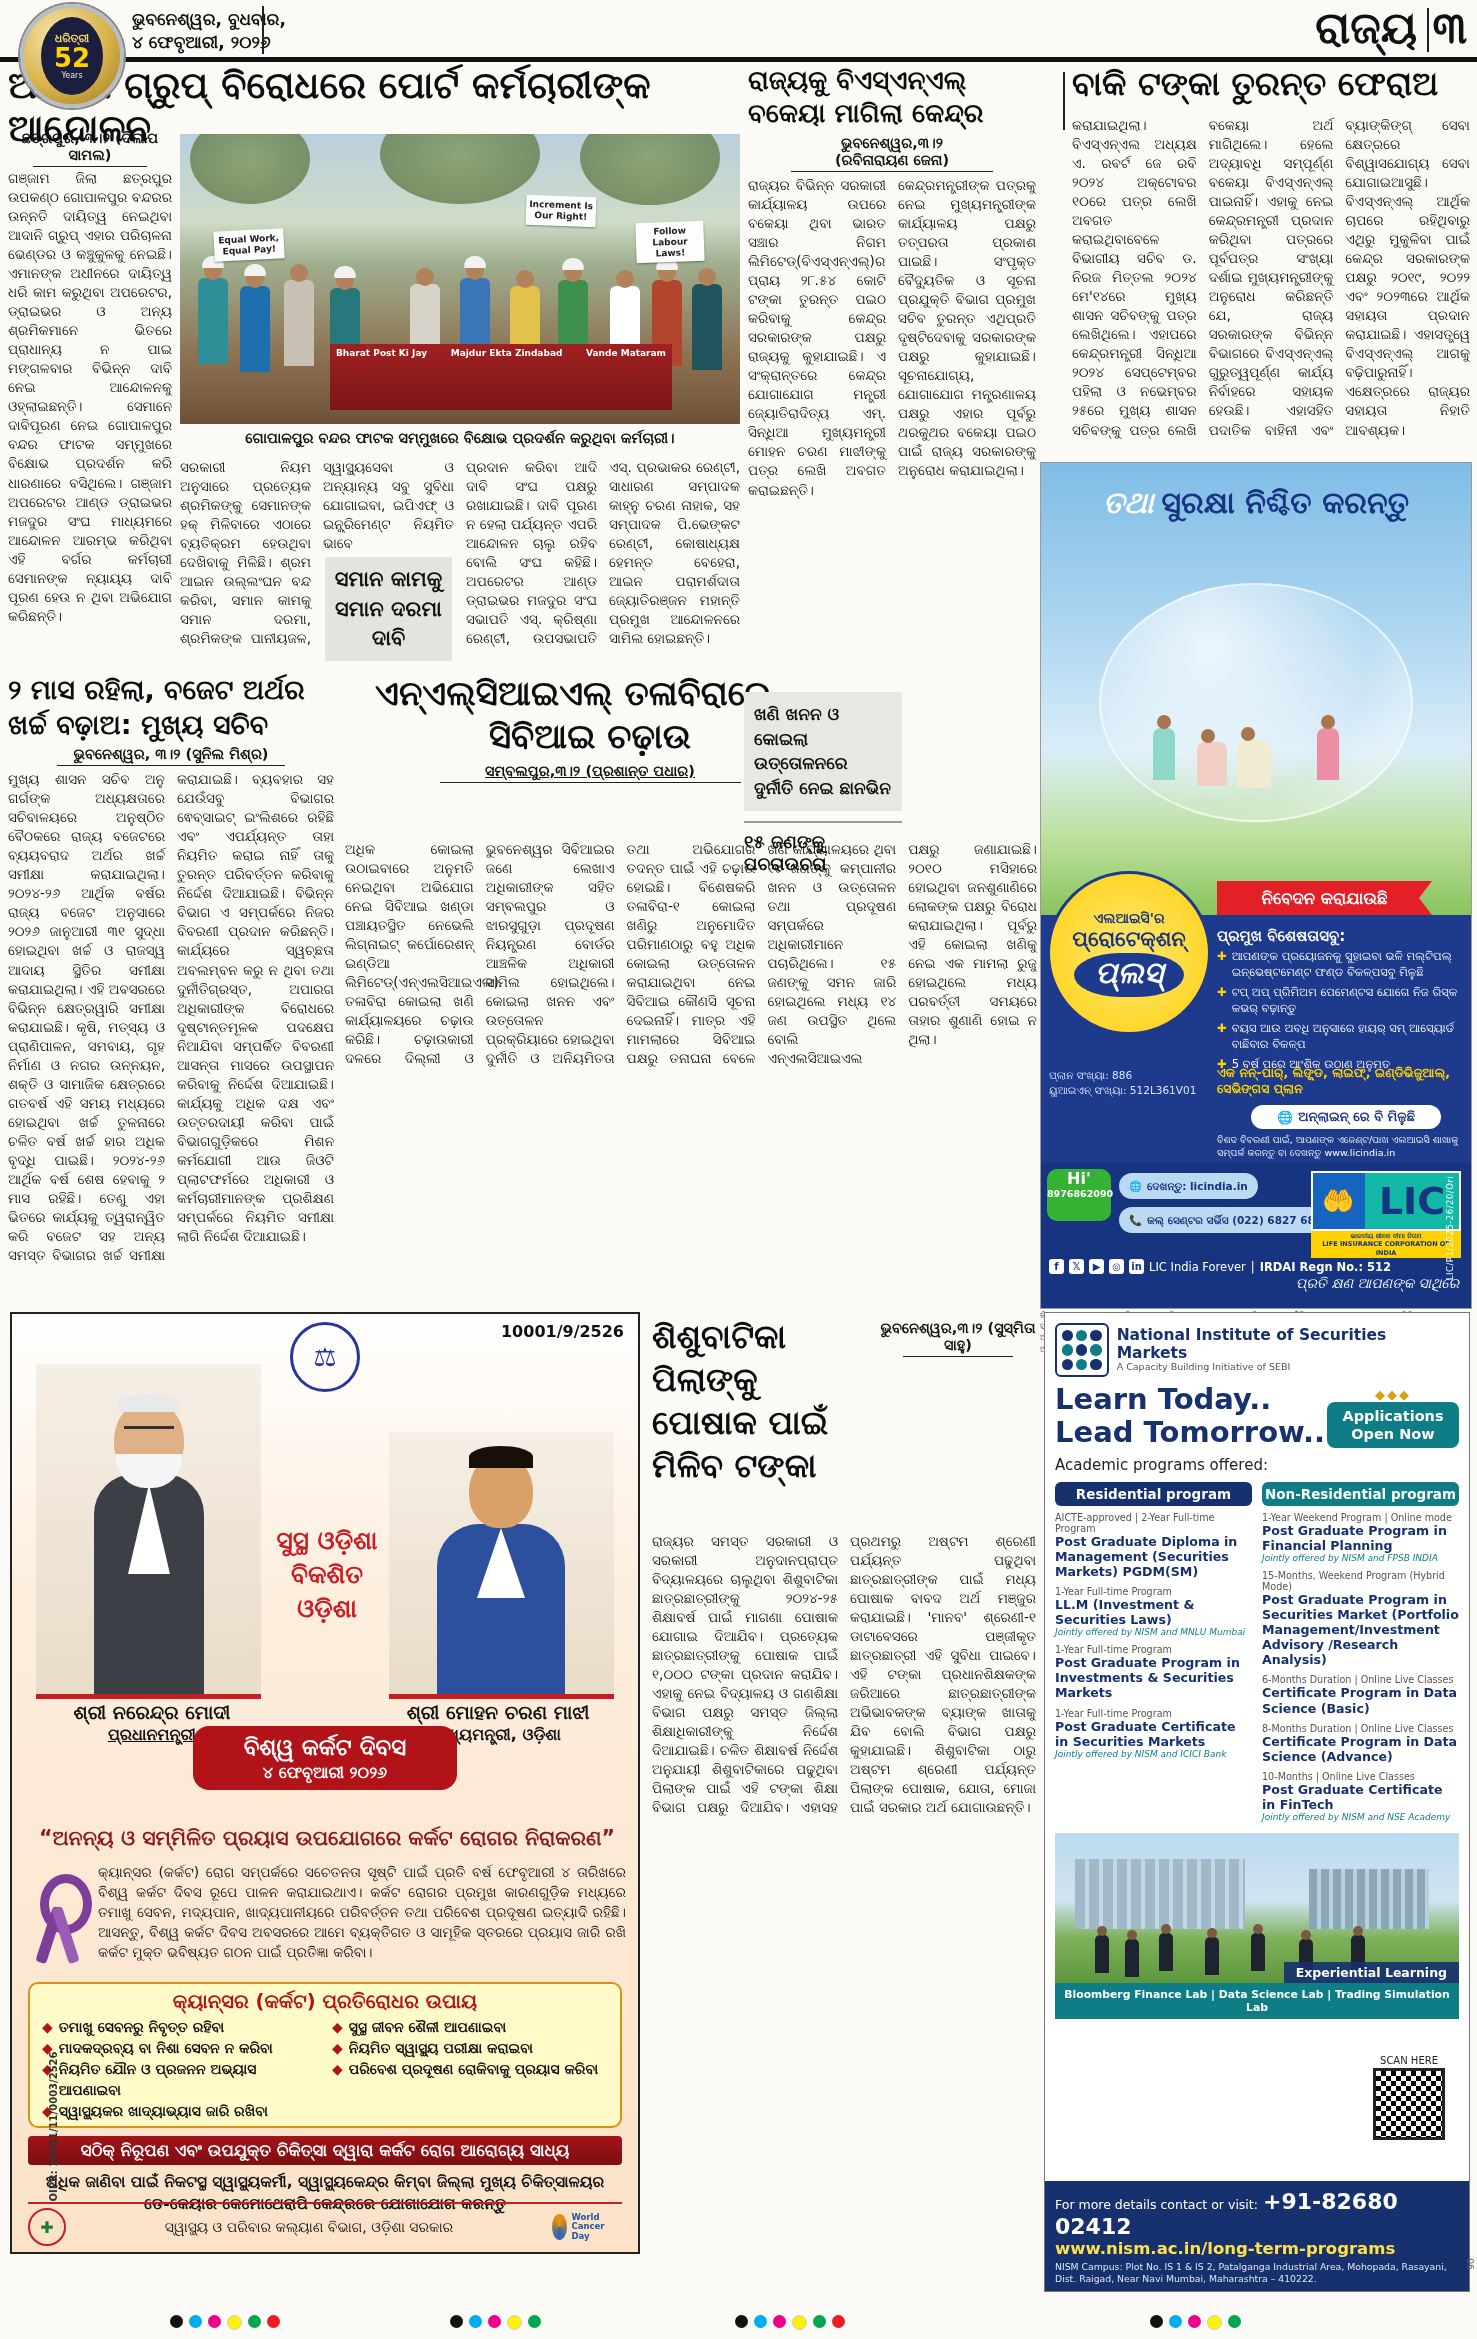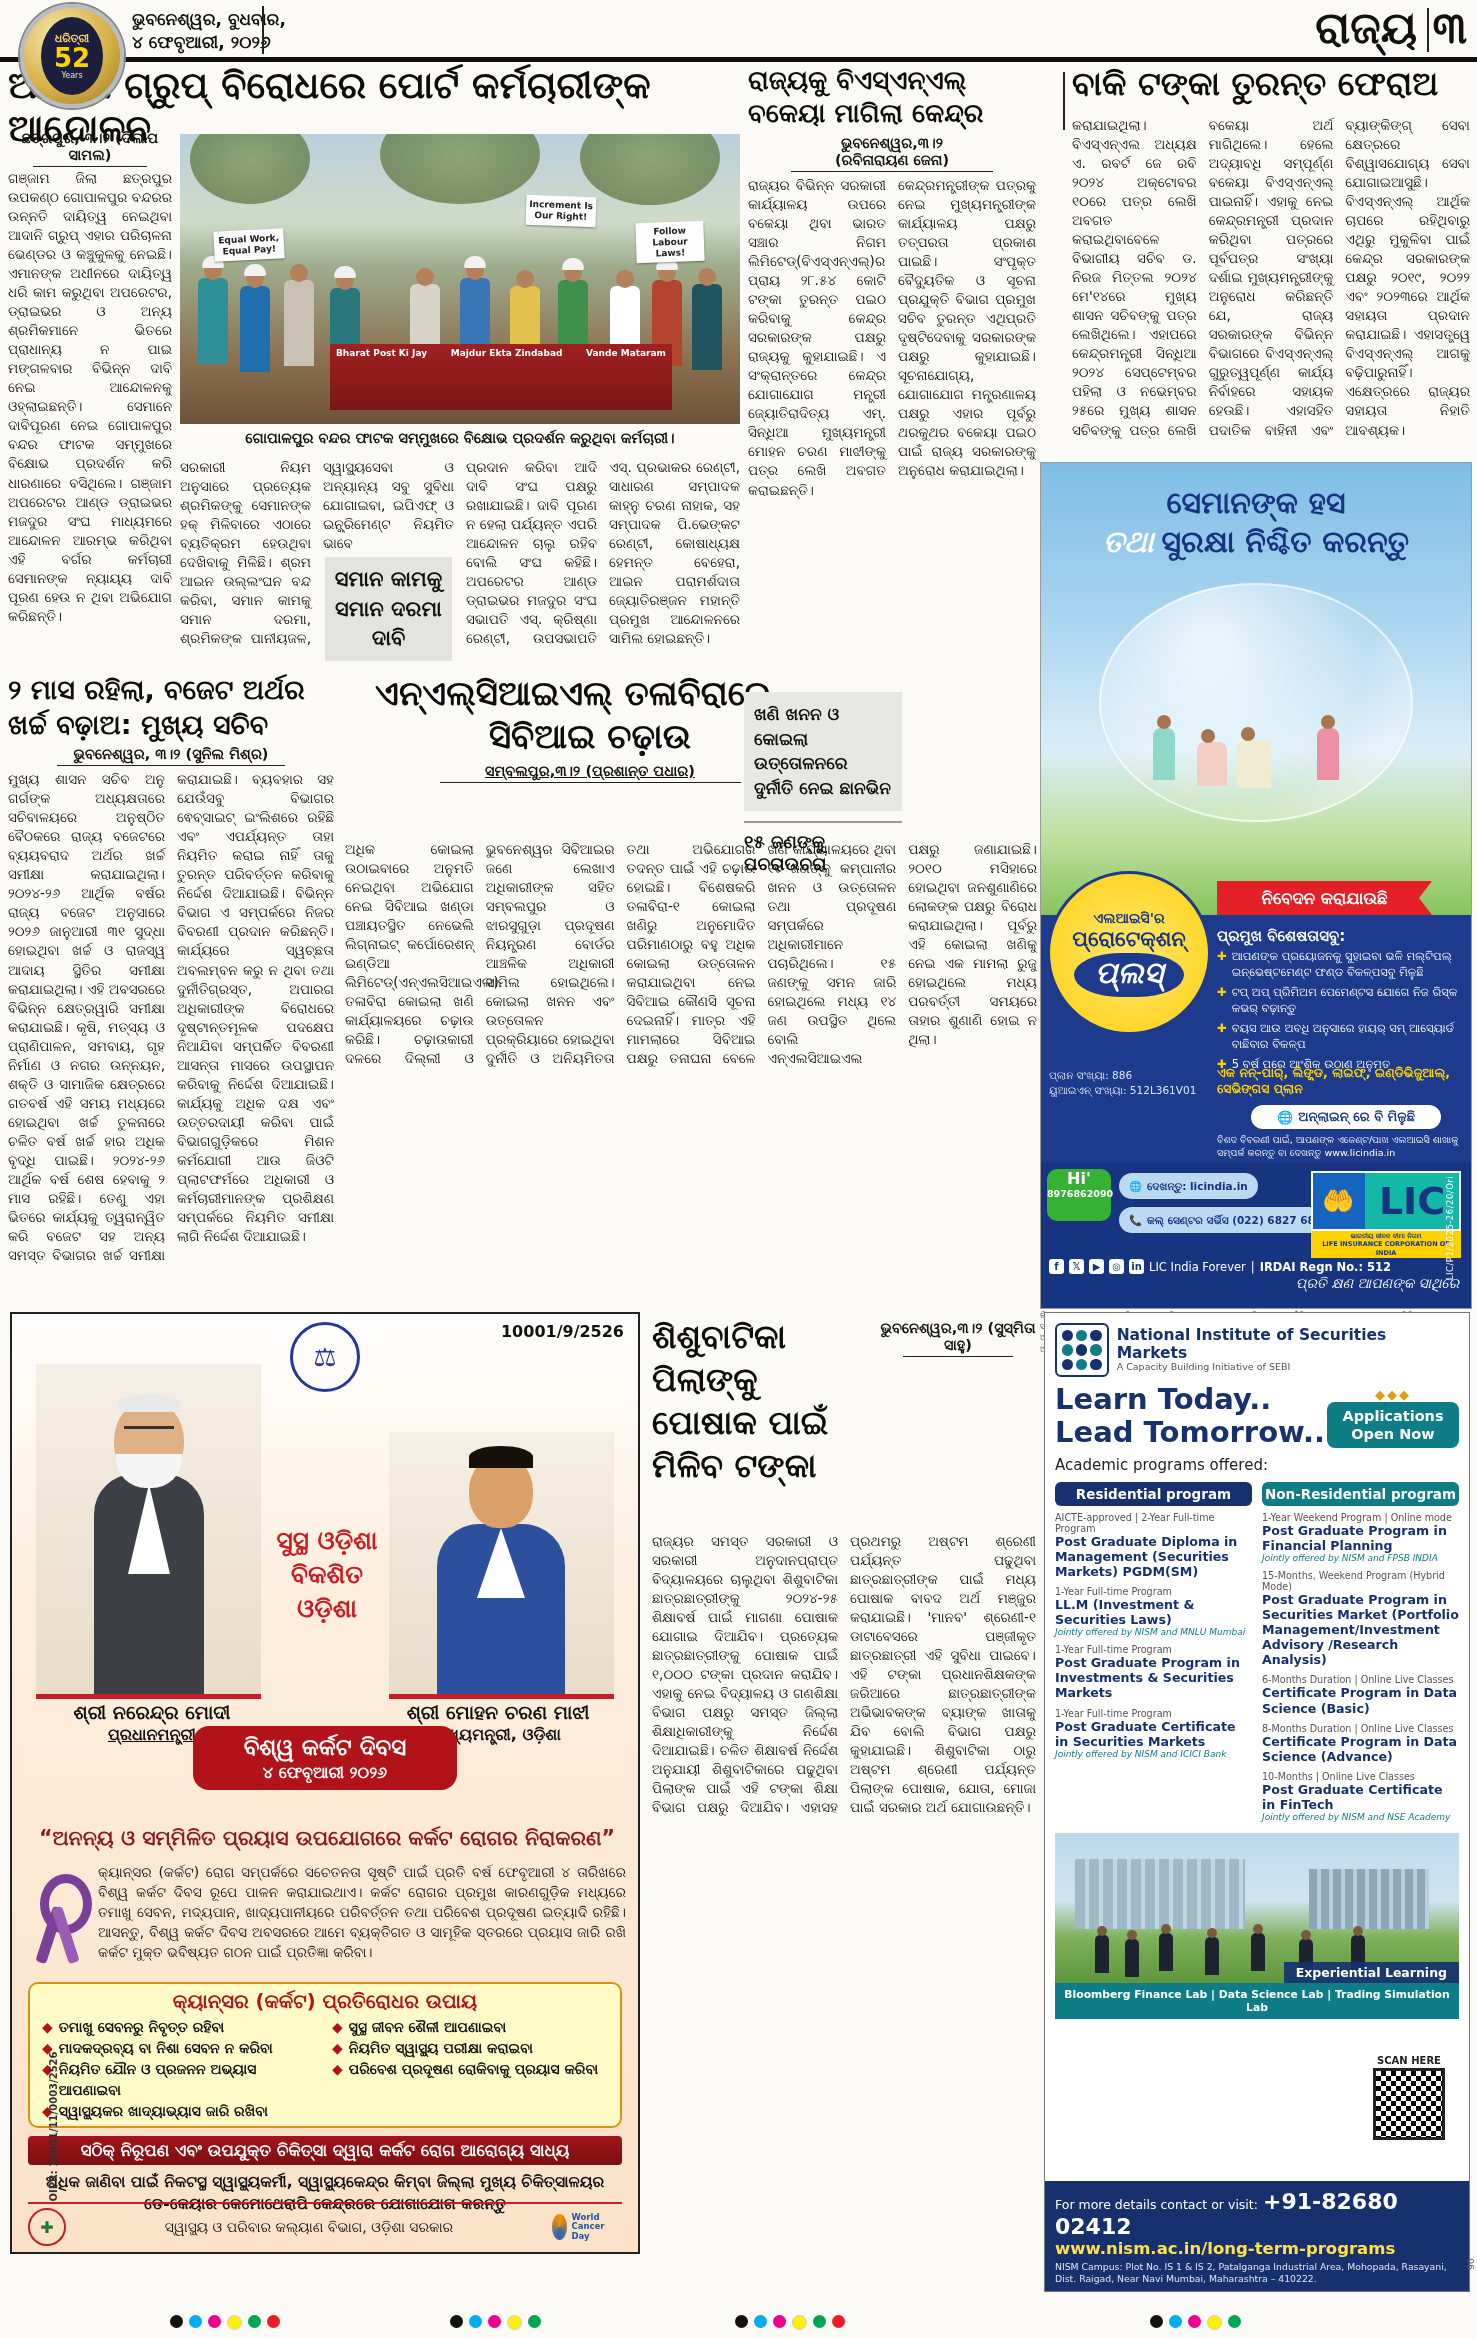--- a/index.html
+++ b/index.html
@@ -302,7 +302,6 @@
 
   <div class="lic">
     <div class="lic-hl">
-      <div class="l1">ସେମାନଙ୍କ ହସ</div>
       <div class="l2"><span class="white-italic">ତଥା</span><span>ସୁରକ୍ଷା ନିଶ୍ଚିତ କରନ୍ତୁ</span></div>
     </div>
     <div class="bubble">

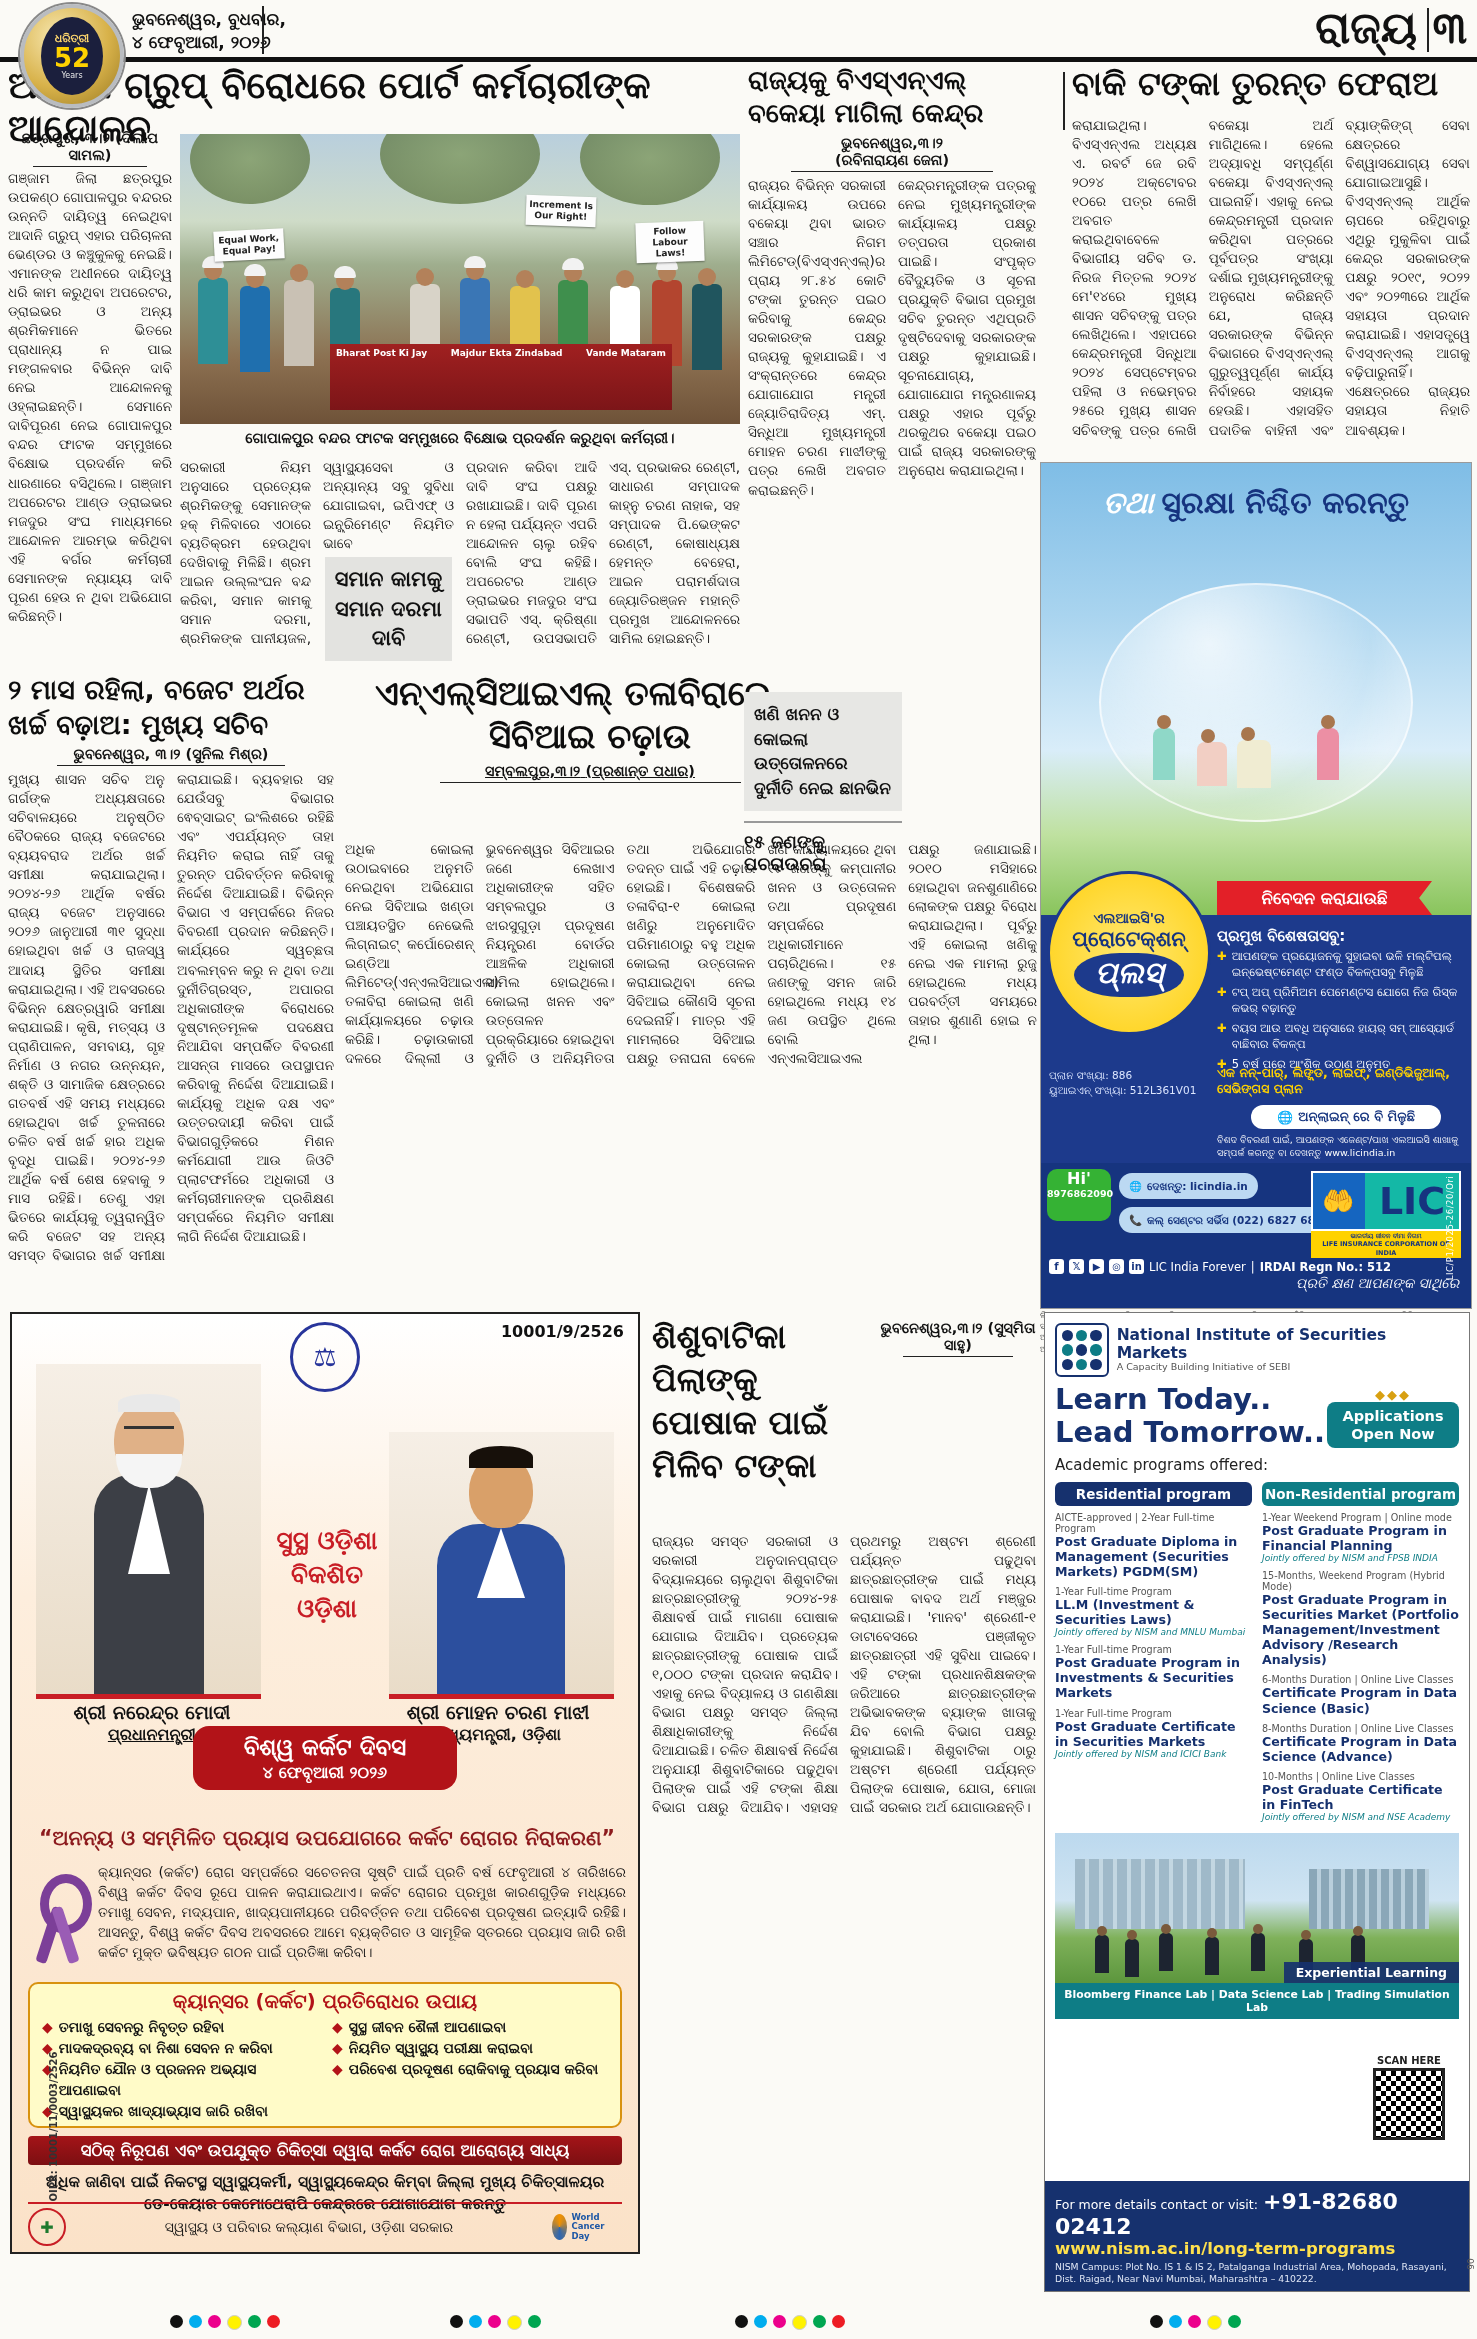--- a/index.html
+++ b/index.html
@@ -170,7 +170,7 @@
         font-size:12.5px;padding:3px 12px;}
   .labs-strip{background:#0e7d86;color:#fff;font-weight:bold;font-size:10.8px;text-align:center;padding:5px 2px;}
   .scan-box{position:absolute;right:12px;top:742px;width:96px;text-align:center;}
-  .scan-box .t{font-size:10px;font-weight:bold;color:#222;margin-bottom:2px;}
+  .scan-box .t{font-size:10px;font-weight:normal;color:#222;margin-bottom:2px;}
   .qr{width:66px;height:66px;margin:0 auto;border:3px solid #222;
       background:repeating-conic-gradient(#000 0 25%,#fff 0 50%) 0 0/10px 10px;}
   .nism-bar{position:absolute;left:0;bottom:0;width:100%;background:#16316e;color:#fff;padding:8px 10px 6px;box-sizing:border-box;}

